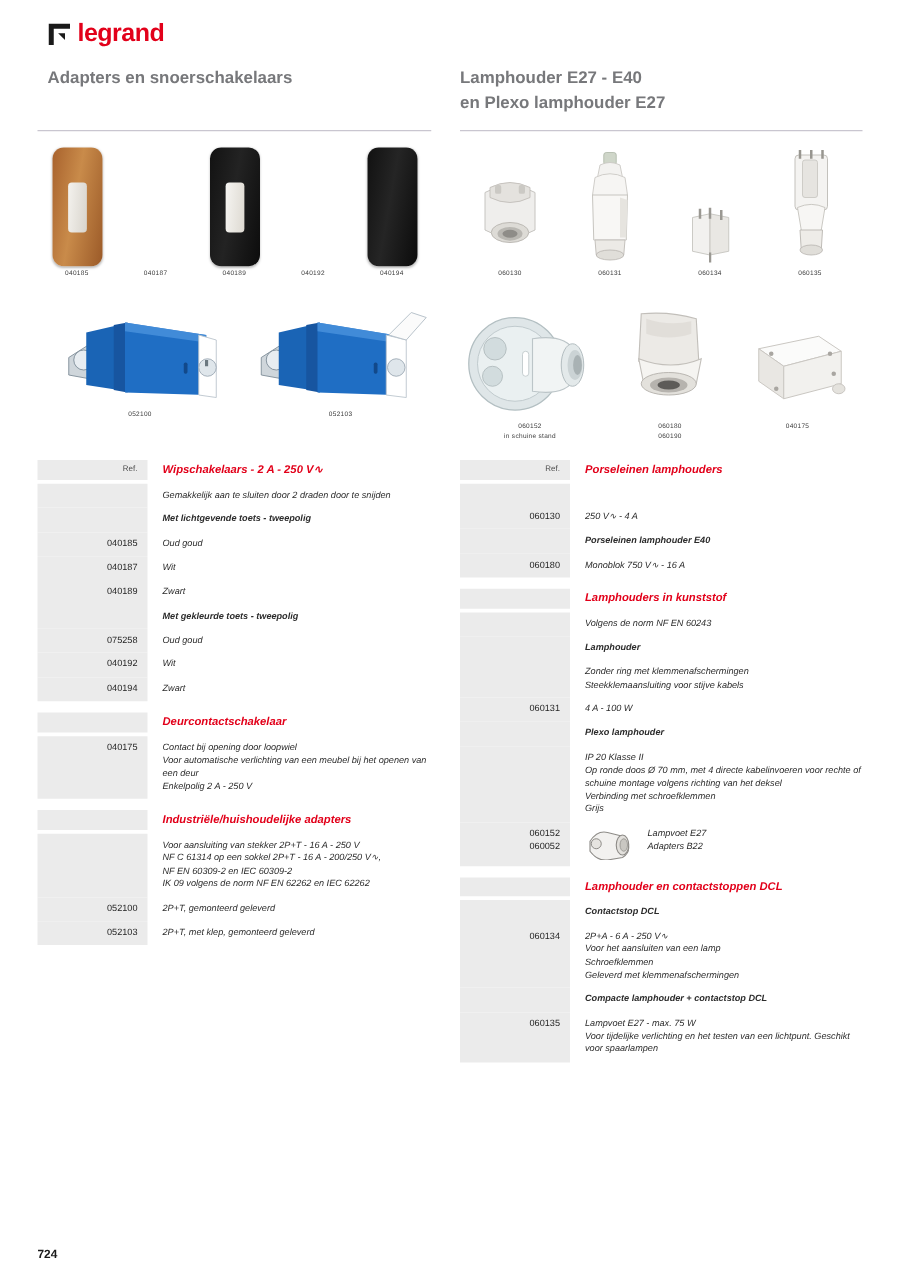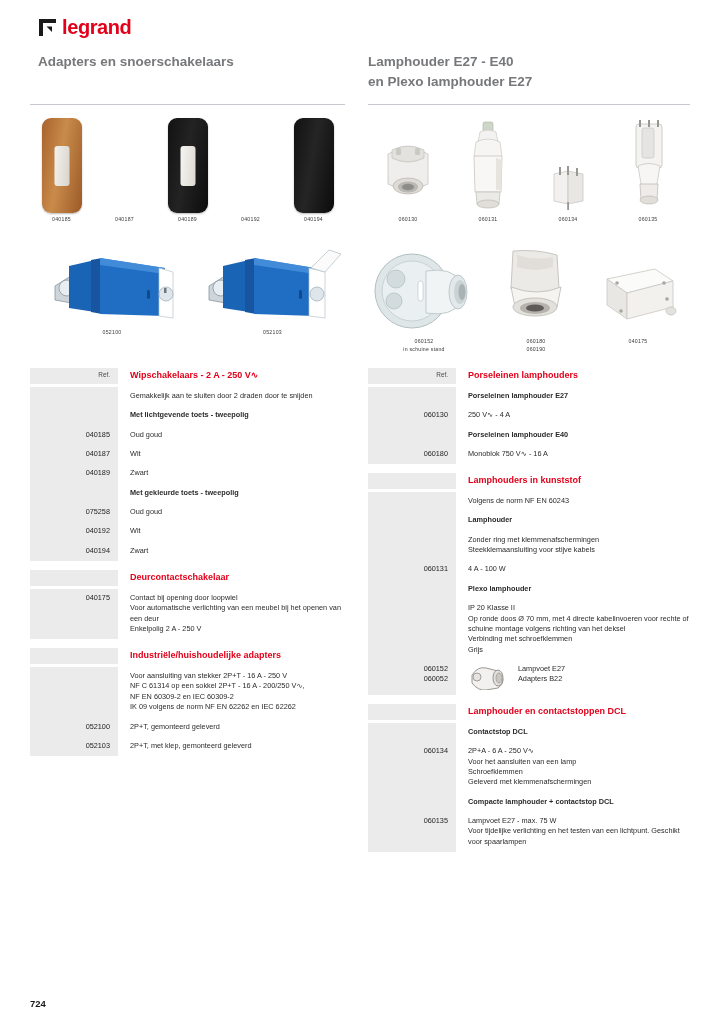--- a/index.html
+++ b/index.html
@@ -45,7 +45,7 @@
 
   .band { position: relative; display: flex; }
   .band .refcol { width: 88px; flex: 0 0 88px; background: #ebebeb; padding: 4px 8px 5px 0; text-align: right; }
-  .band .bodycol { flex: 1; padding: 4px 0 5px 12px; }
+  .band .bodycol { flex: 1; padding: 4px 0 5px 12px; font-style: italic; }
   .band.spacer { height: 9px; }
   .band.spacer .refcol { background: transparent; padding: 0; }
 

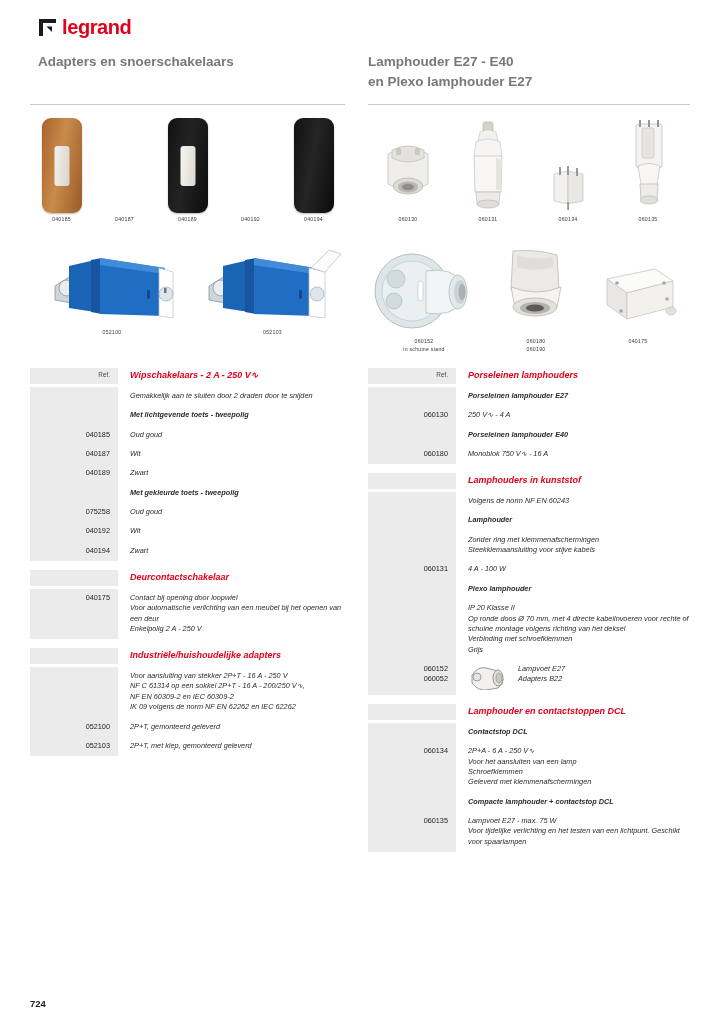--- a/index.html
+++ b/index.html
@@ -433,9 +433,6 @@
     </div>
     <div class="band">
       <div class="refcol">&nbsp;</div>
-      <div class="bodycol">
-        <div class="line b">Porseleinen lamphouder E27</div>
-      </div>
     </div>
     <div class="band">
       <div class="refcol">

